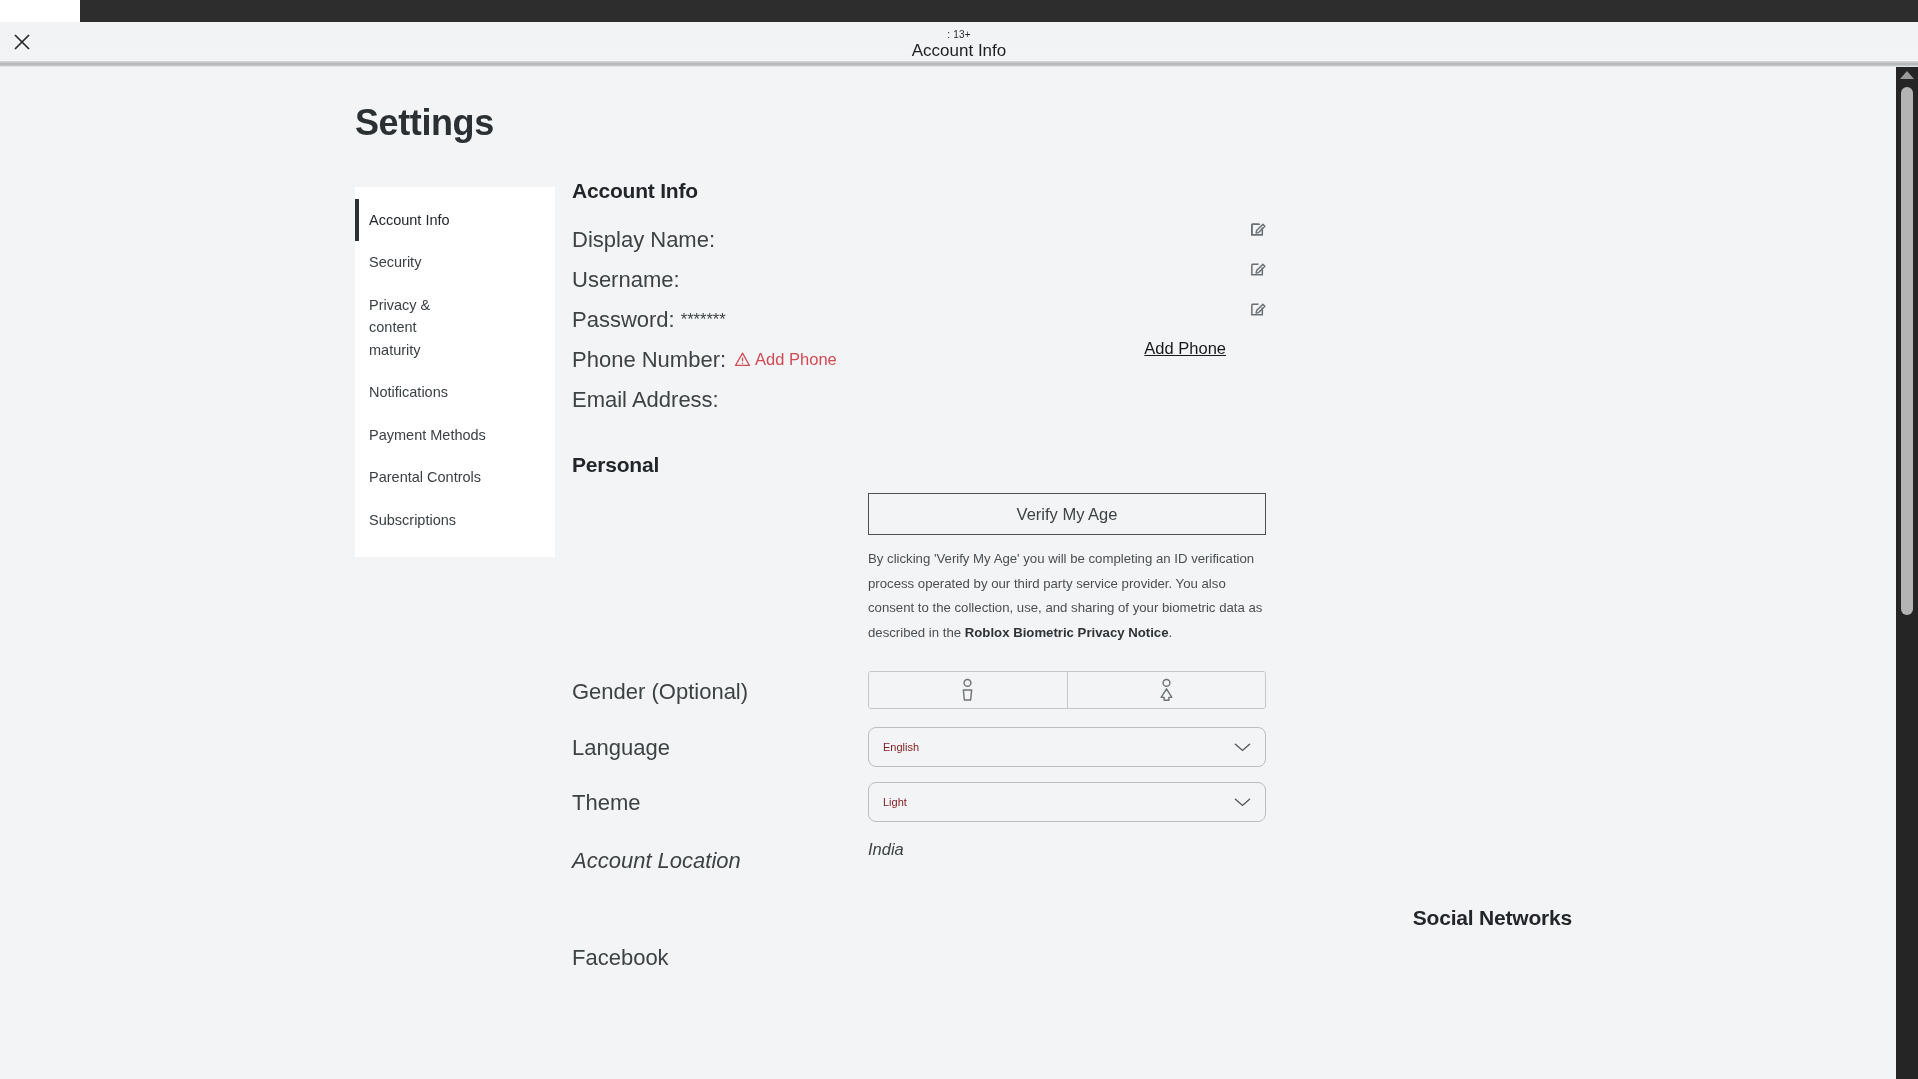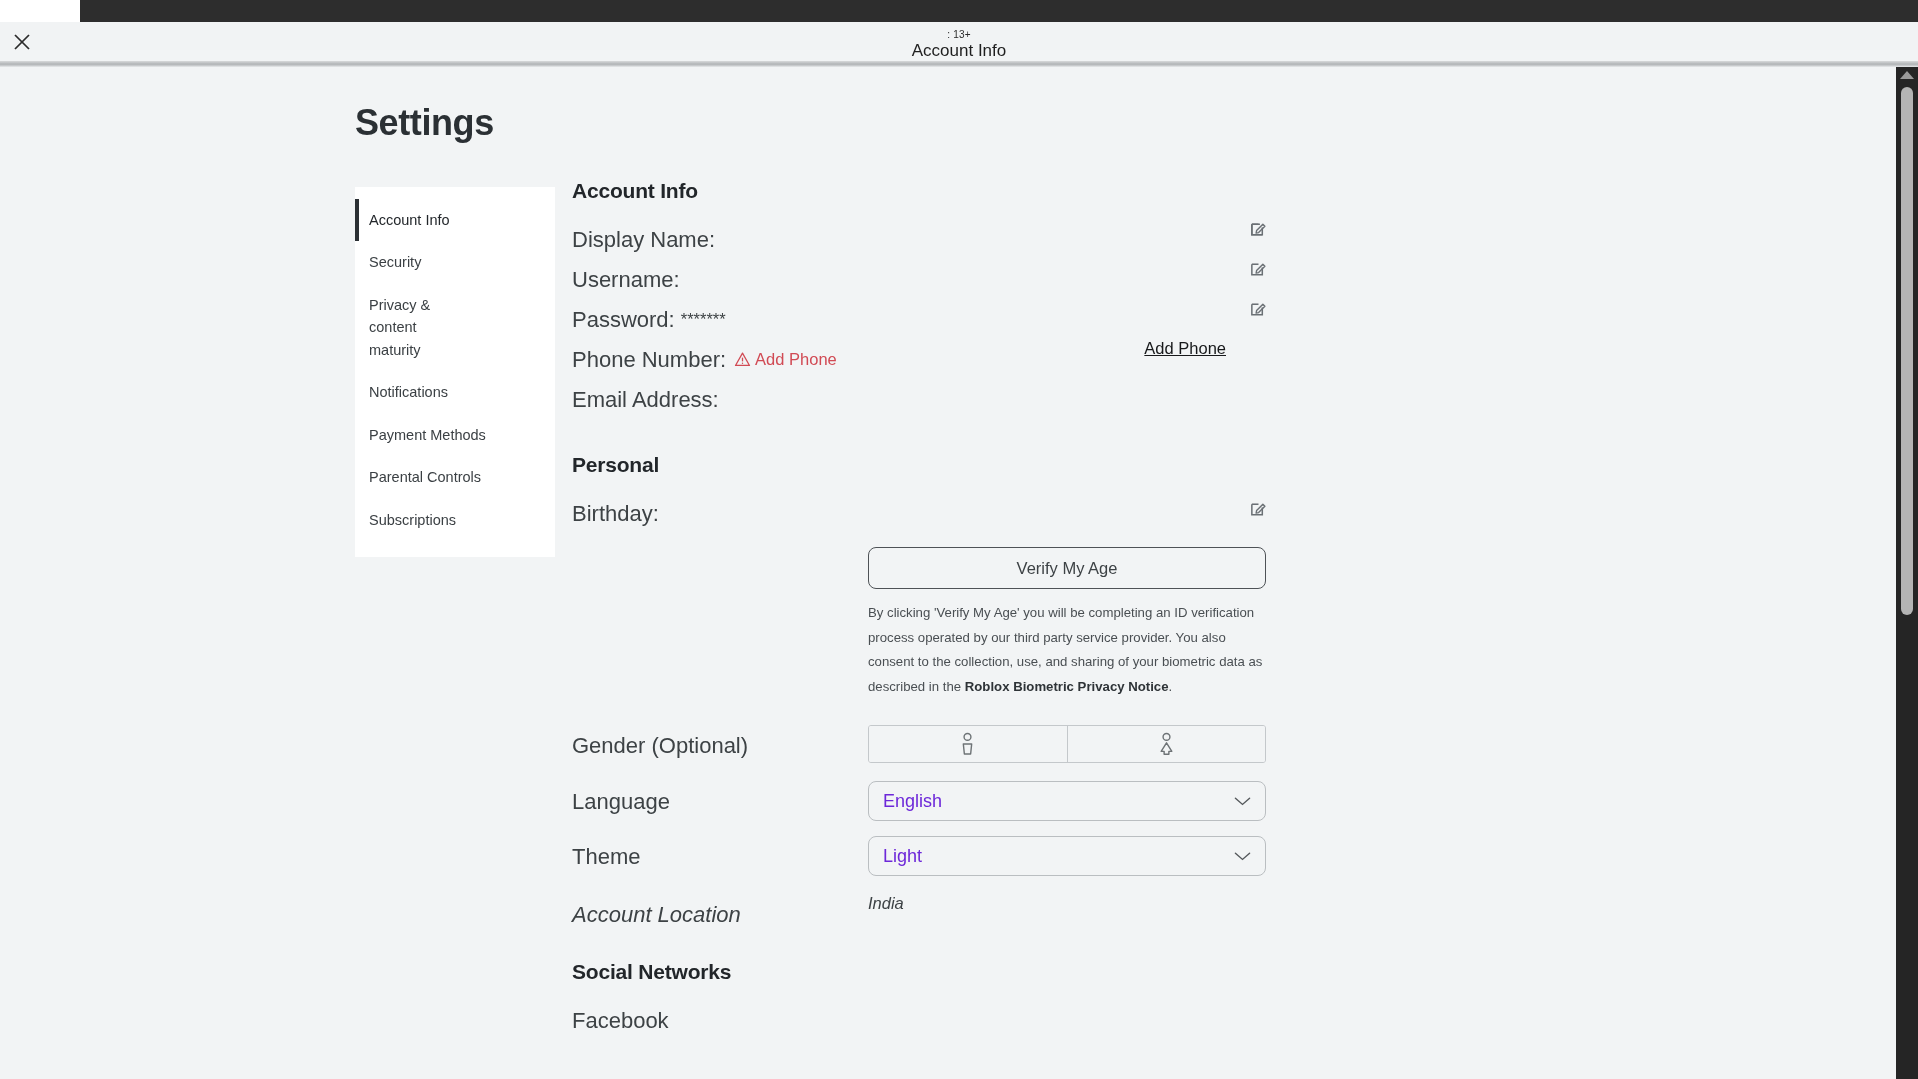--- a/index.html
+++ b/index.html
@@ -287,17 +287,6 @@
 
     <div class="section-title spaced">Personal</div>
 
-    <div class="row">
-      <span class="row-label">Birthday:</span>
-      <span class="row-value"></span>
-      <div class="right-col" style="top:6px;">
-        <svg class="edit-icon" width="19" height="19" viewBox="0 0 20 20">
-          <path d="M3 5.5v11h11V9" fill="none" stroke="#6b7075" stroke-width="1.6"></path>
-          <path d="M3 5.5h7" fill="none" stroke="#6b7075" stroke-width="1.6"></path>
-          <path d="M8 12.2l6.6-6.6 2.1 2.1-6.6 6.6-2.6.5z" fill="none" stroke="#6b7075" stroke-width="1.5" stroke-linejoin="round"></path>
-        </svg>
-      </div>
-    </div>
 
     <div class="verify-block" style="margin-top:14px;position:relative;left:296px;">
       <button class="verify-btn">Verify My Age</button>

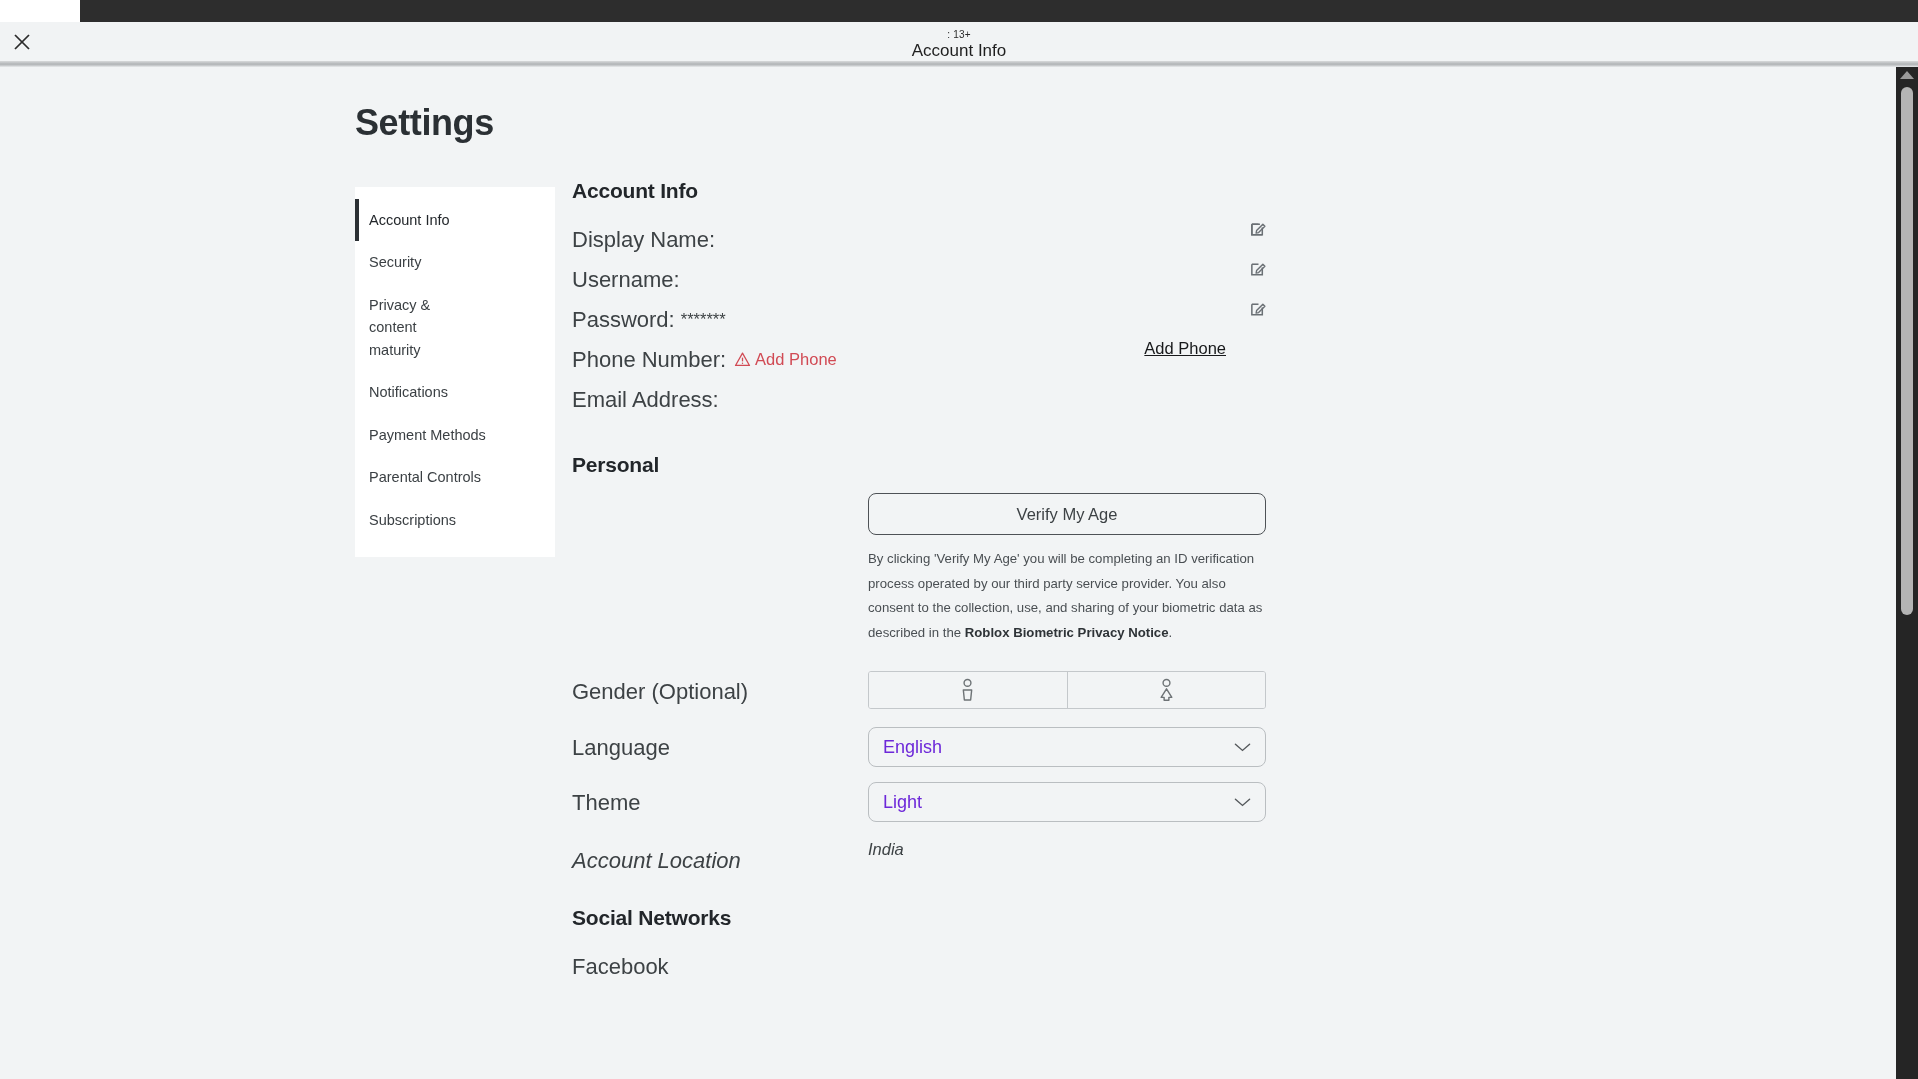--- a/index.html
+++ b/index.html
@@ -143,7 +143,7 @@
   .verify-block { position: absolute; left: 296px; }
   .verify-btn {
     width: 398px; height: 42px; border: 1px solid #4e5256;
-    border-radius: 8px; background: transparent;
+    border-radius: 0; background: transparent;
     font-family: "Liberation Sans", sans-serif;
     font-size: 16.5px; color: #3d4245; cursor: pointer;
   }

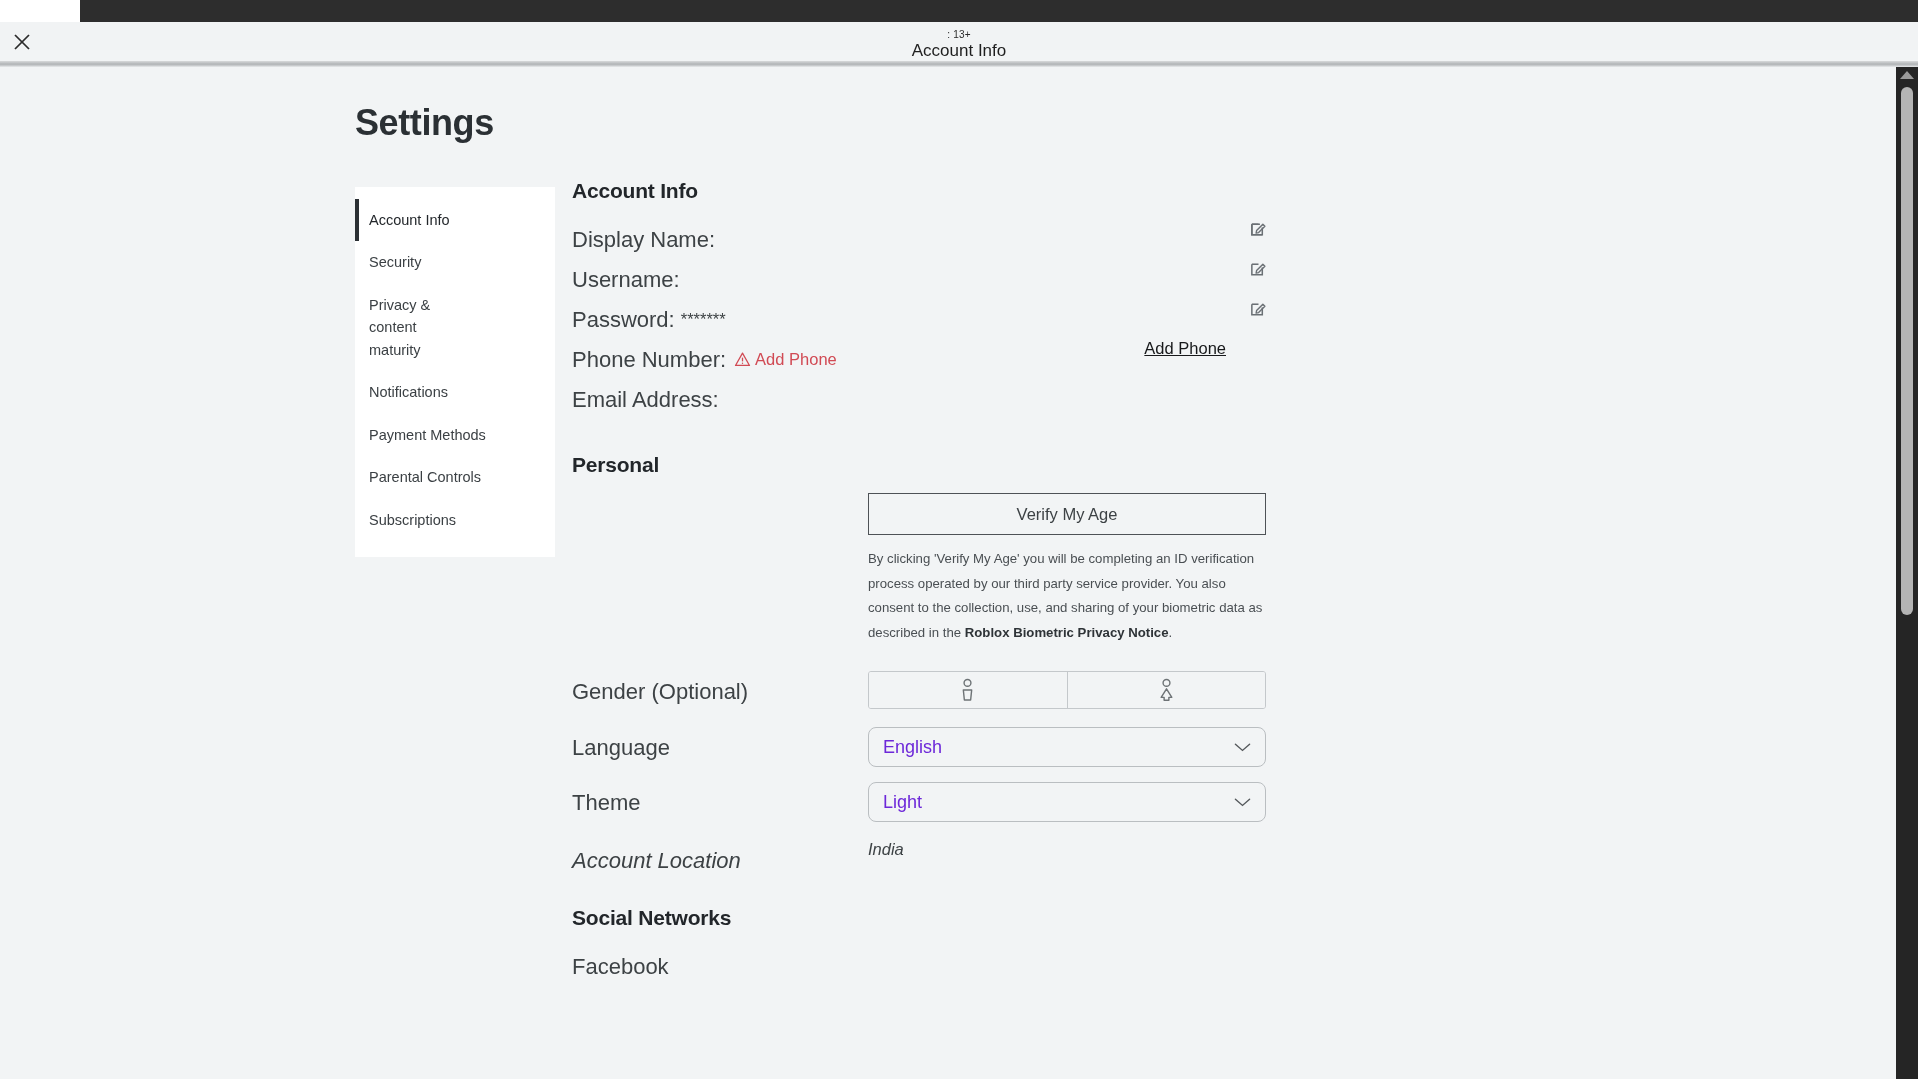--- a/index.html
+++ b/index.html
@@ -171,7 +171,7 @@
     display: flex; align-items: center;
     padding: 0 14px; cursor: pointer;
   }
-  .select-value { font-size: 18px; color: #6d28d9; }
+  .select-value { font-size: 11px; color: #7f1d1d; }
   .chev { margin-left: auto; display:block; }
 
   .plain-value { font-size: 16.5px; color: #3d4245; }

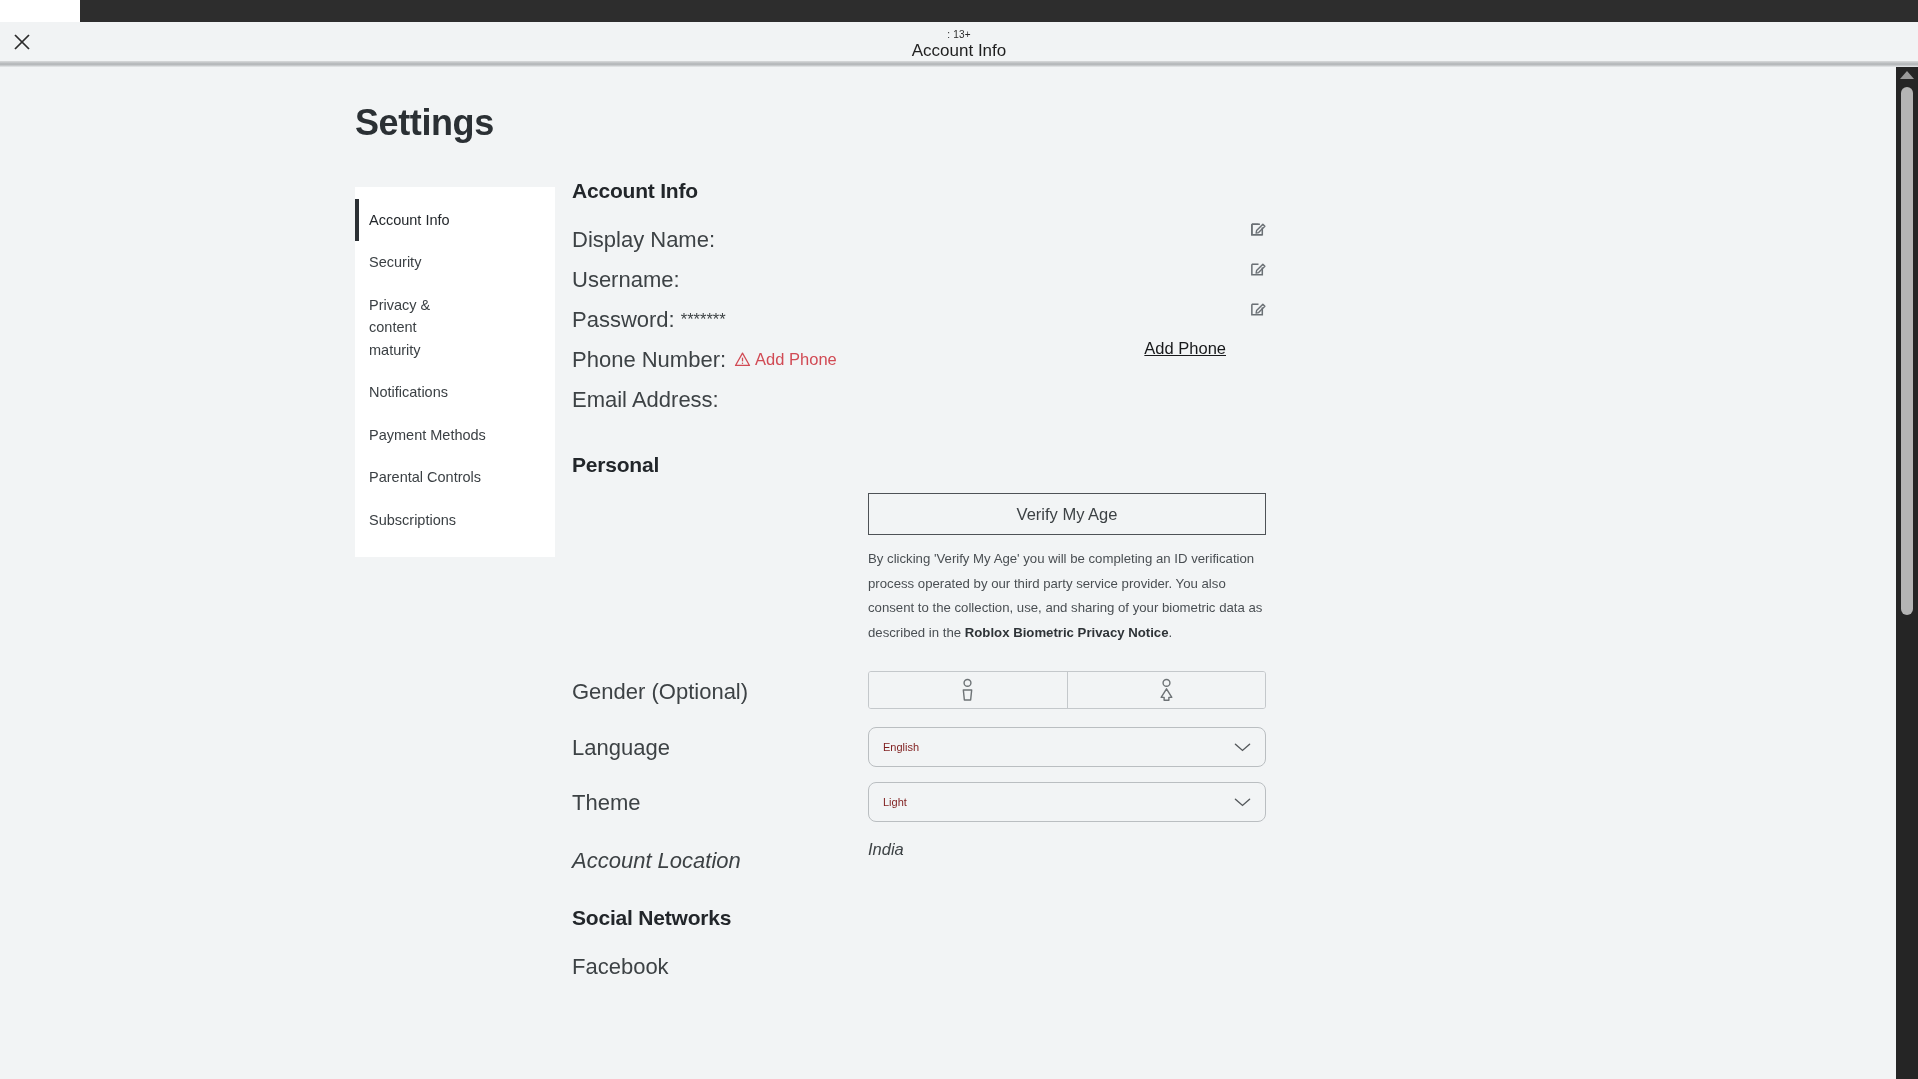--- a/index.html
+++ b/index.html
@@ -344,7 +344,7 @@
       </div>
     </div>
 
-    <div class="section-title spaced" style="margin-top:26px;margin-bottom:16px;">Social Networks</div>
+    <div class="section-title spaced" style="margin-top:26px;margin-bottom:7px;text-align:right;">Social Networks</div>
 
     <div class="row">
       <span class="row-label">Facebook</span>

